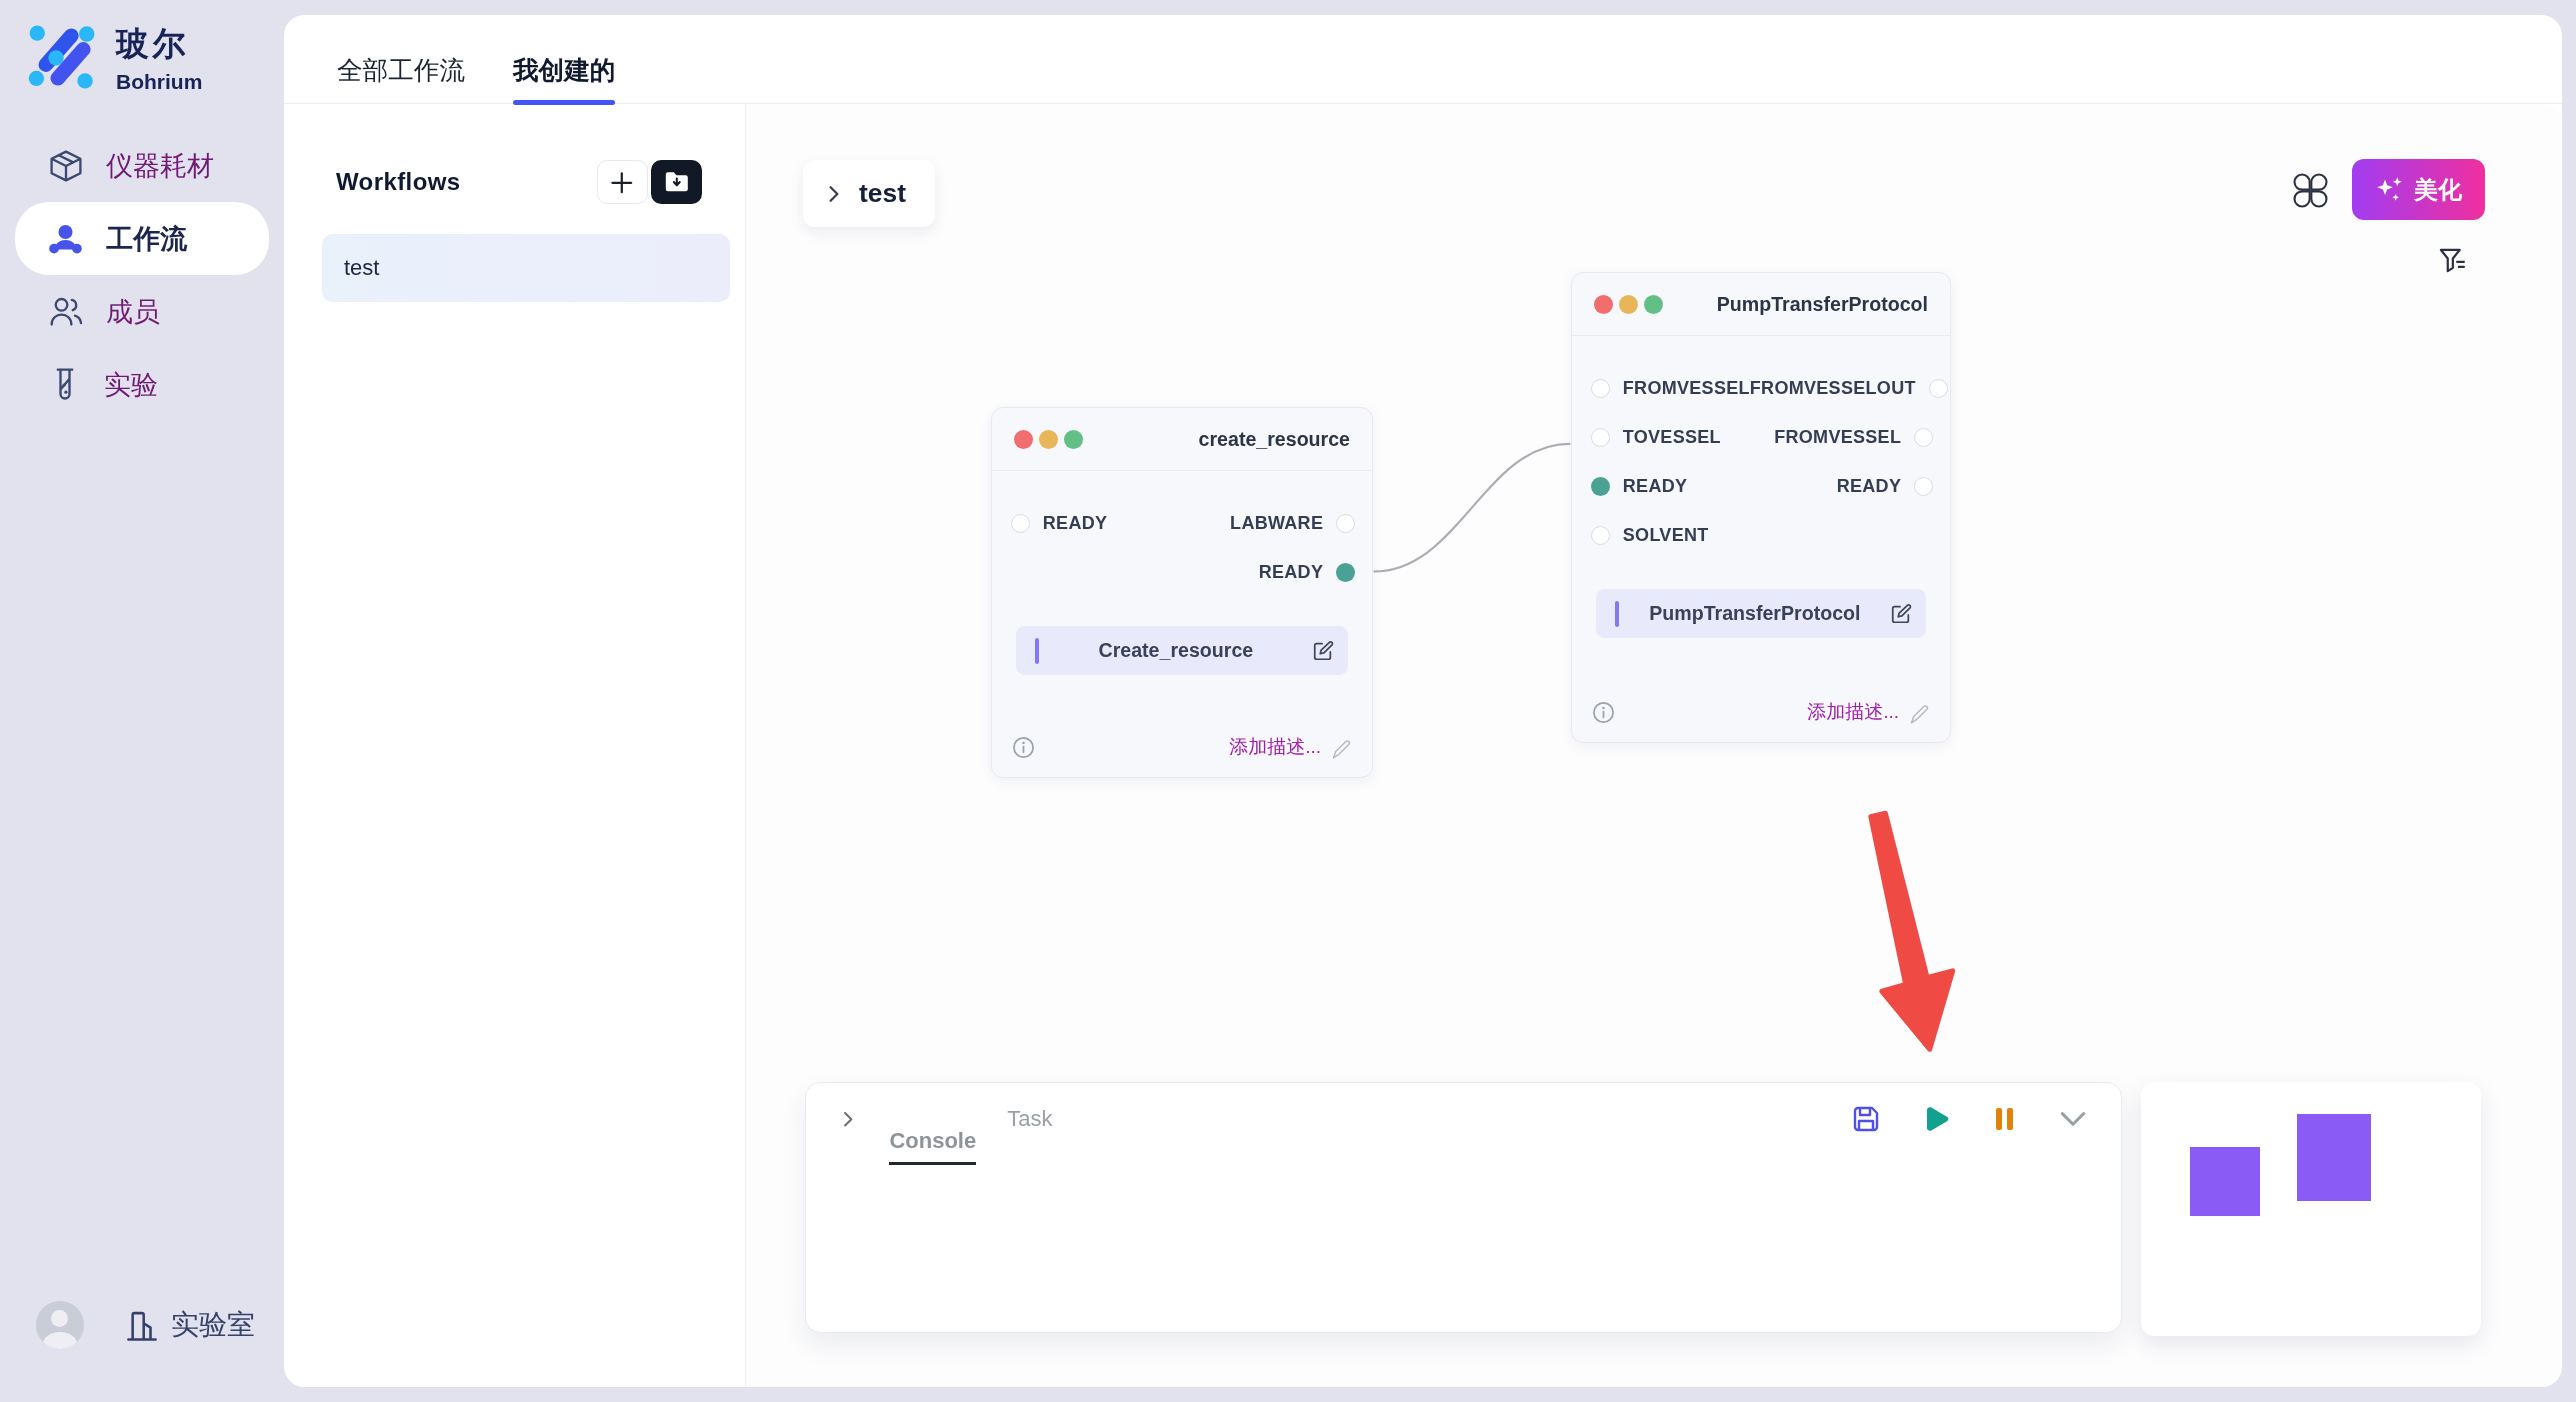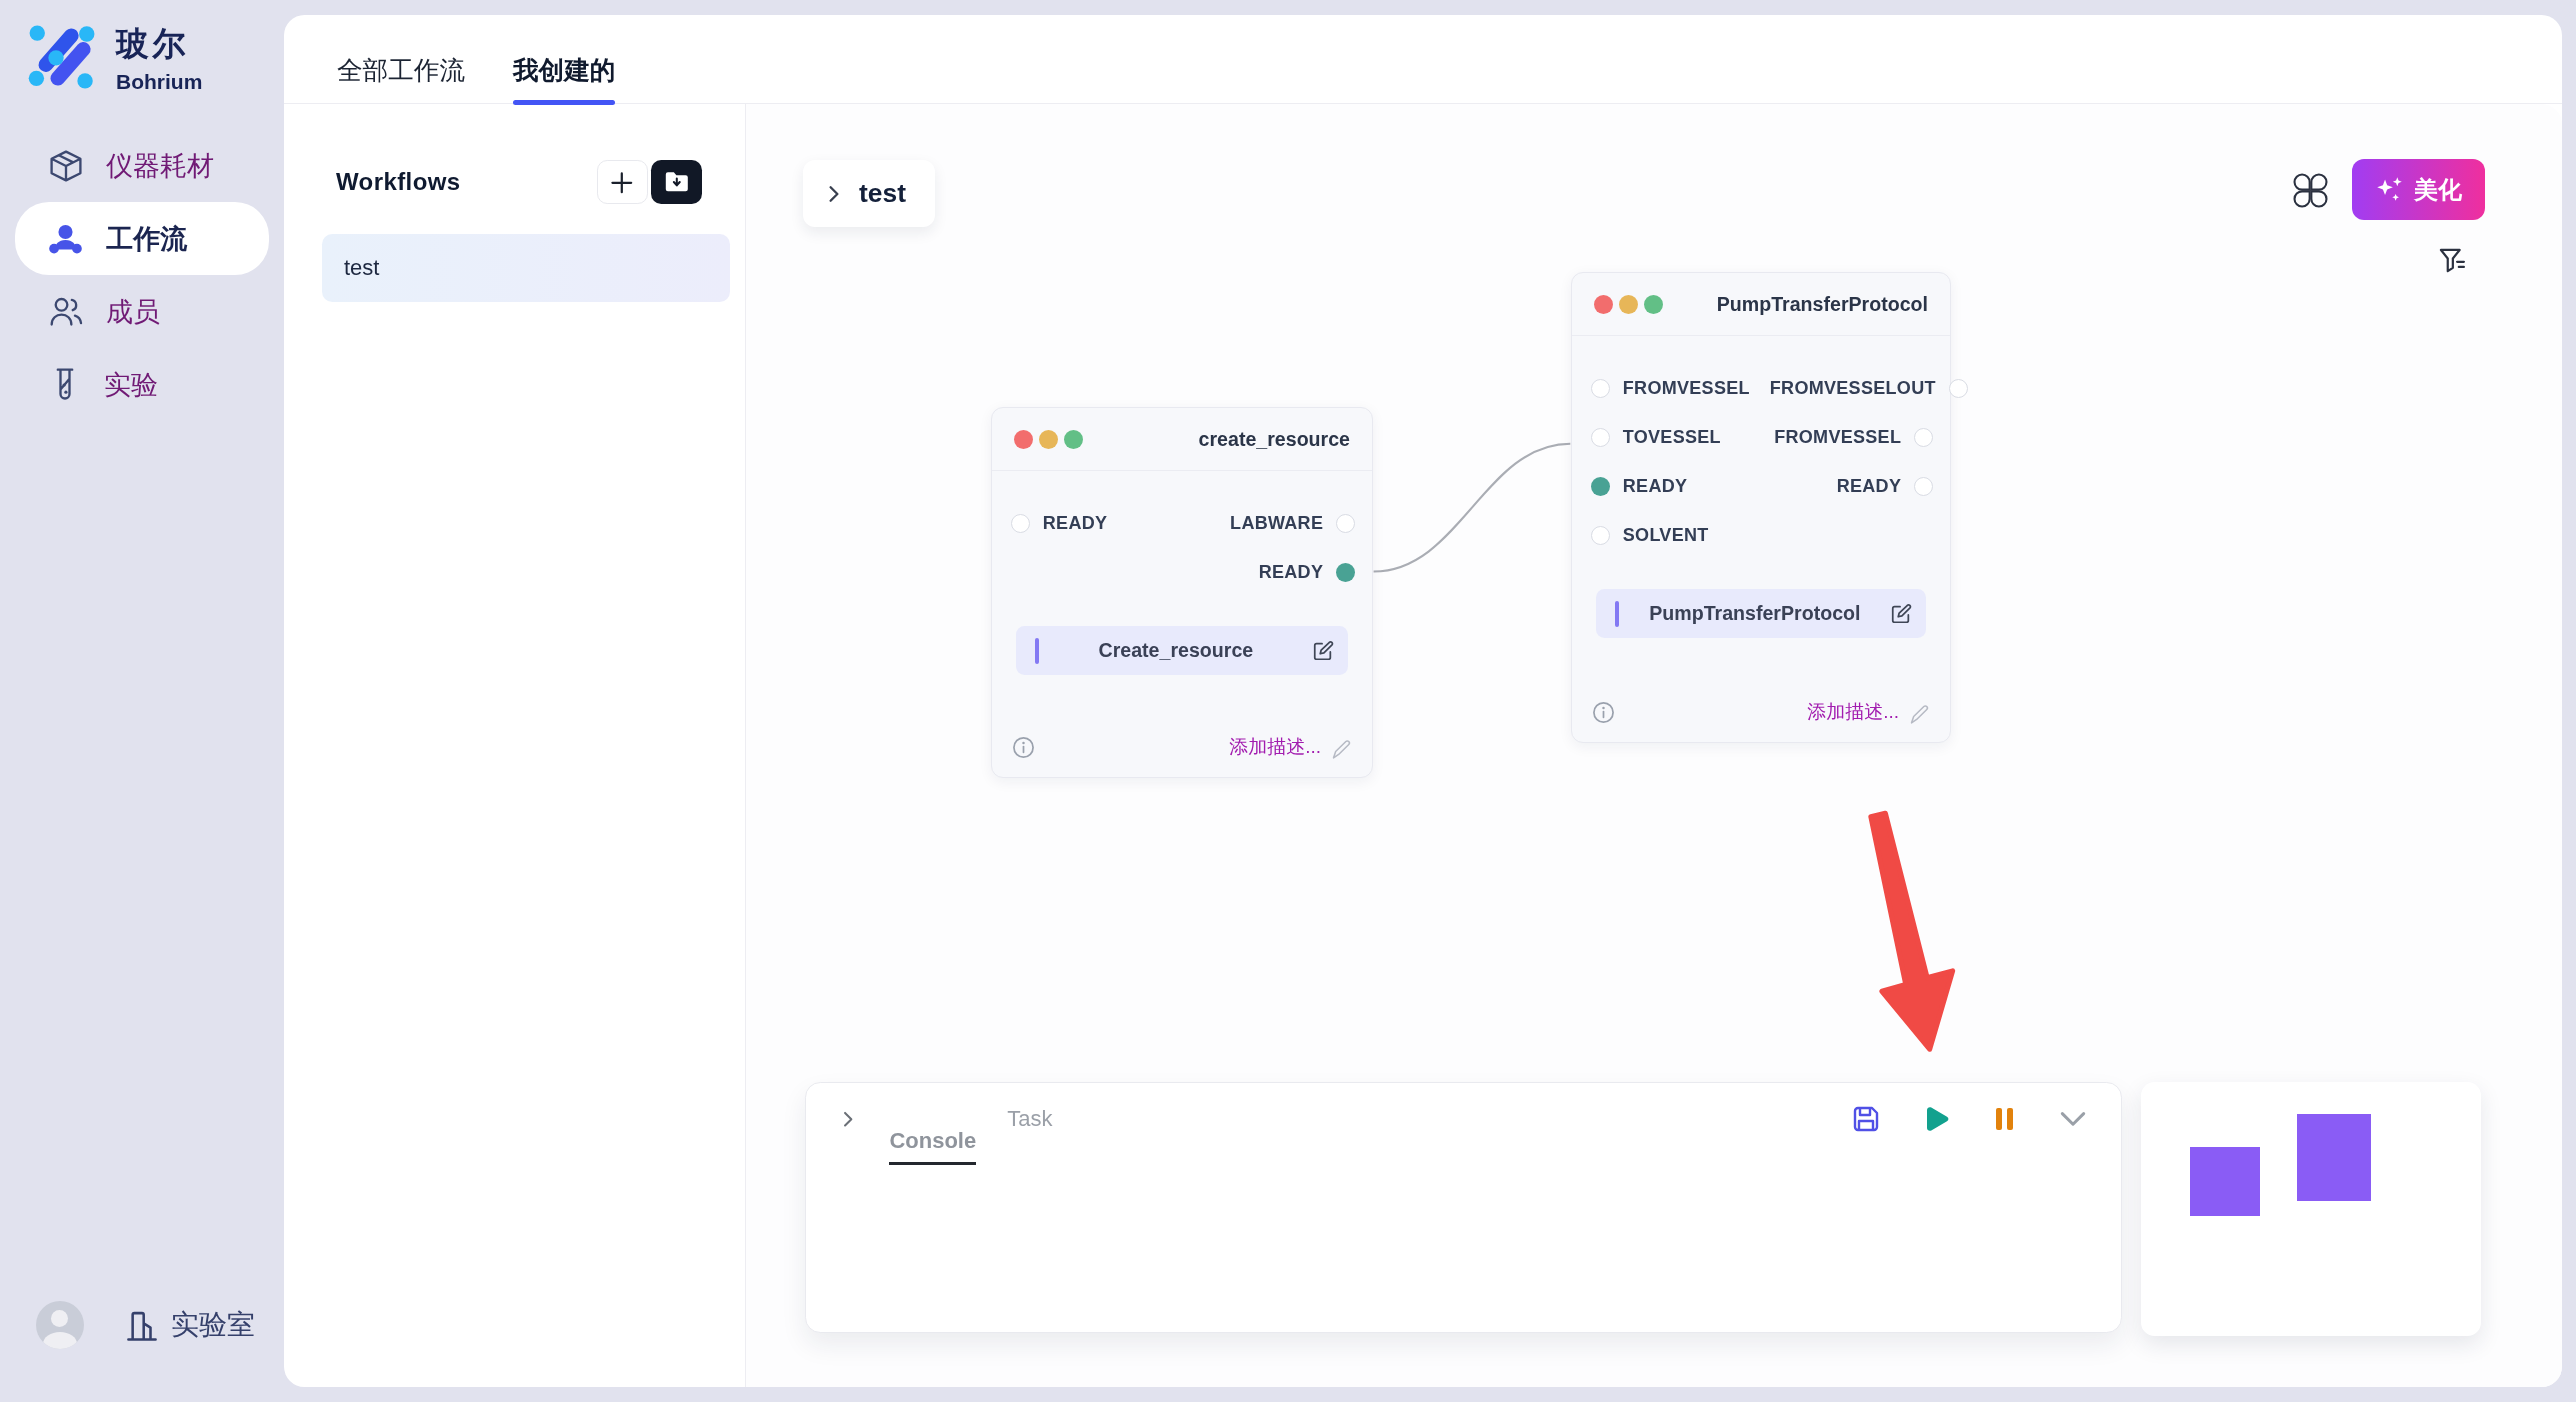--- a/index.html
+++ b/index.html
@@ -70,7 +70,7 @@
   .dot.r{background:var(--dot-red);} .dot.y{background:var(--dot-yellow);} .dot.g{background:var(--dot-green);}
   .node-title{margin-left:auto;font-size:19.6px;font-weight:bold;color:#2b3548;}
   .ports{margin-top:28px;}
-  .prow{display:flex;height:49px;padding:0 17px 0 19px;gap:20px;}
+  .prow{display:flex;height:49px;padding:0 17px 0 19px;}
   .pgrp{display:flex;align-items:center;gap:12.8px;}
   .pgrp.right{margin-left:auto;}
   .plabel{font-size:18px;font-weight:bold;color:#333e55;letter-spacing:0.3px;}

